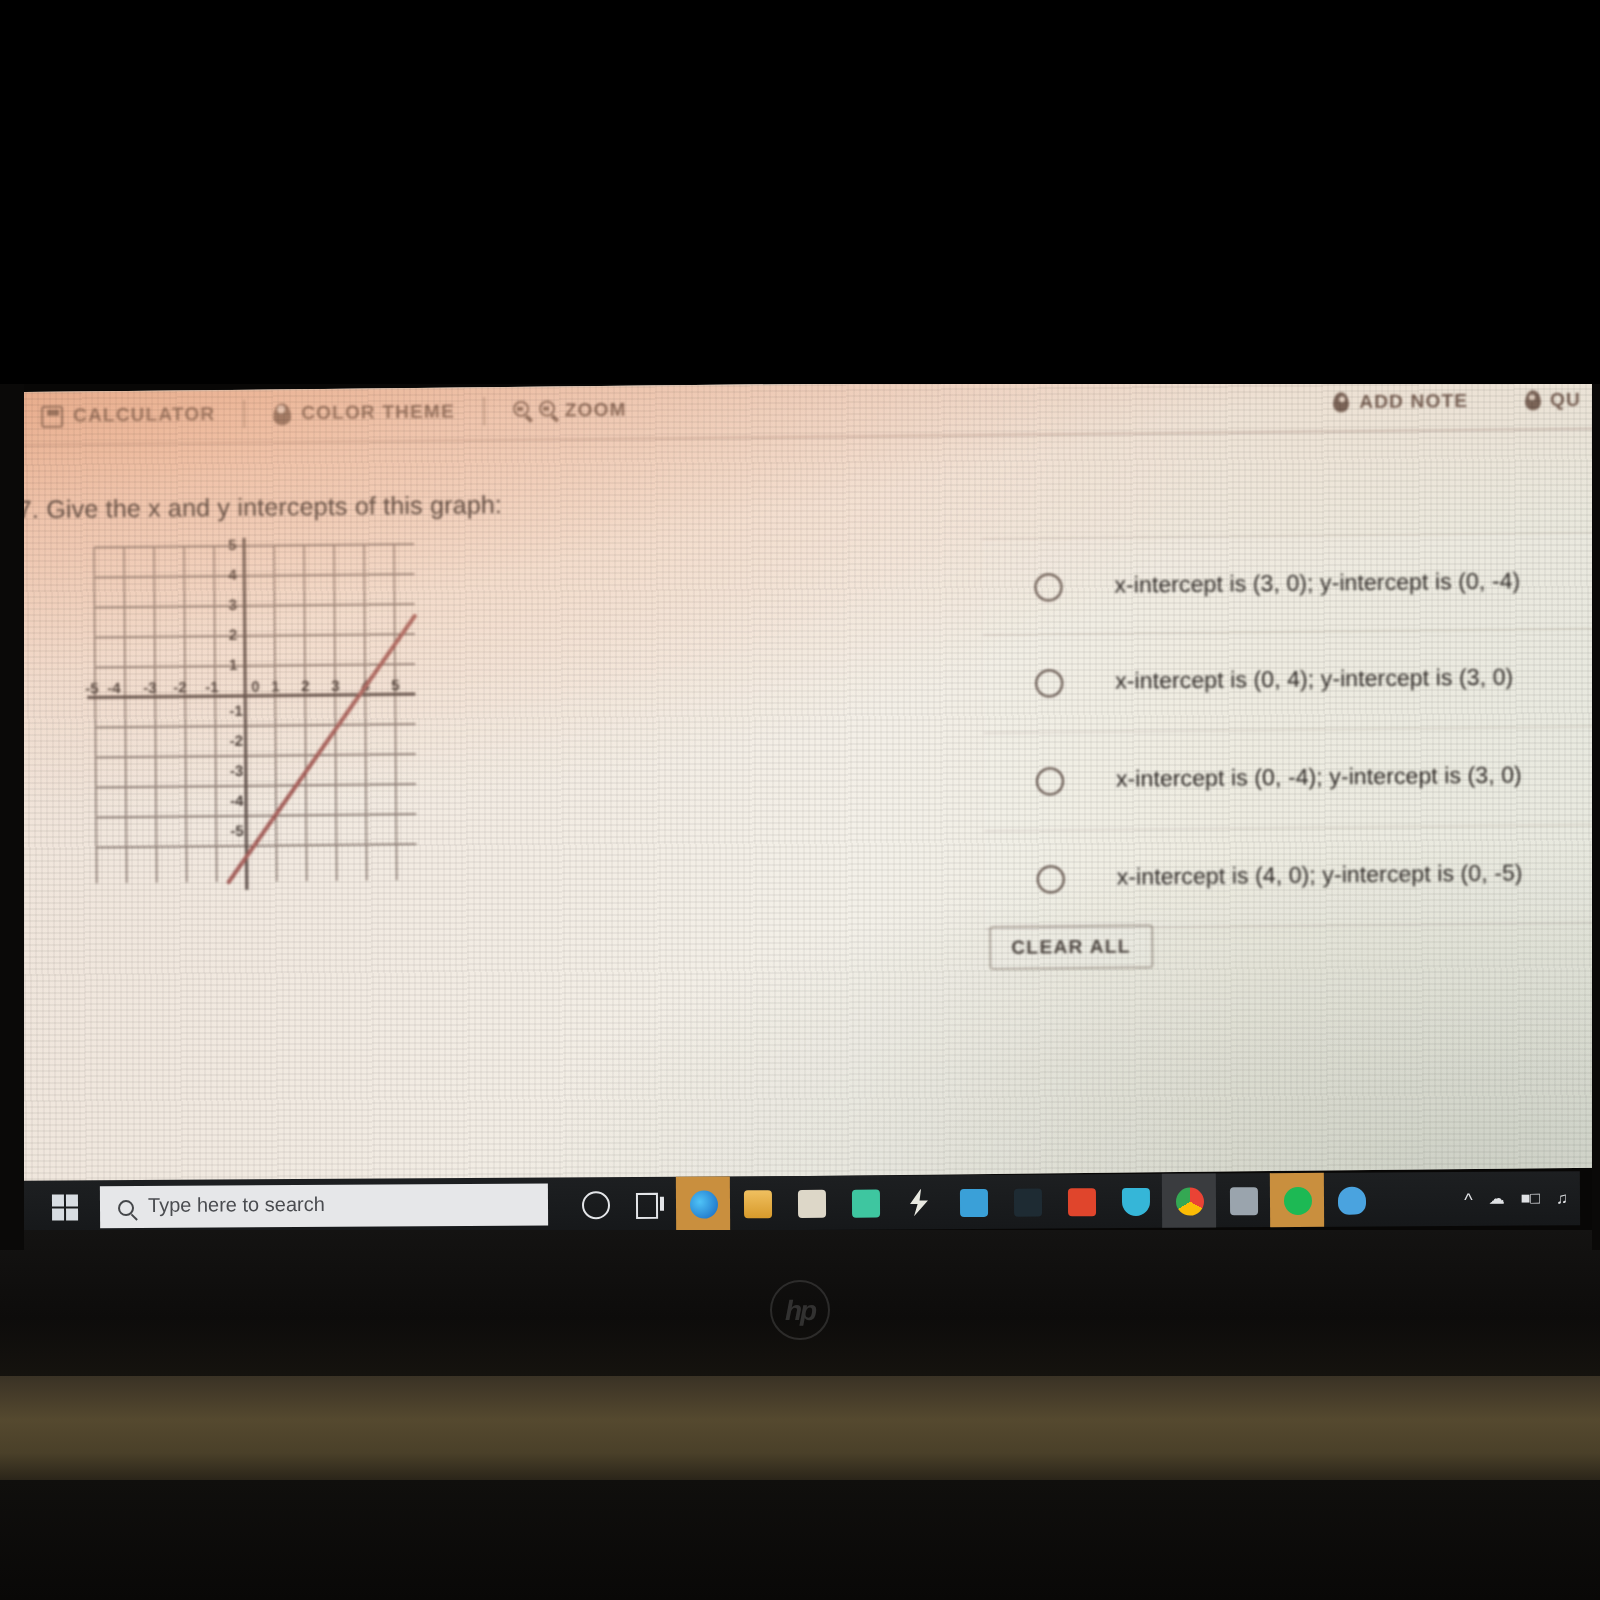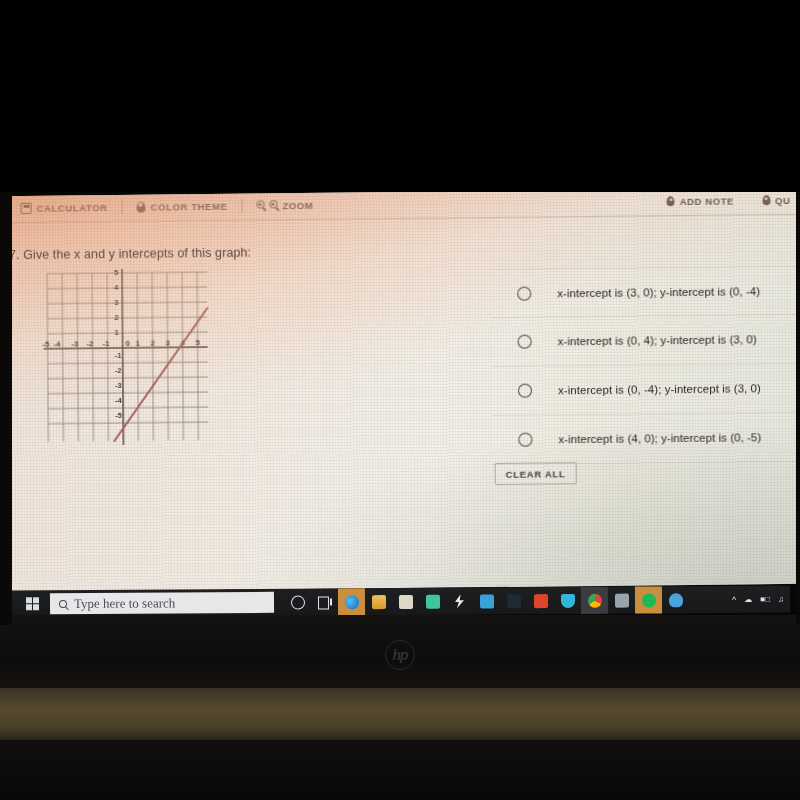--- a/index.html
+++ b/index.html
@@ -204,7 +204,7 @@
     content:""; position:absolute; right:-3px; bottom:-3px;
     width:4px; height:1.3px; background:#45474a; transform:rotate(45deg);
   }
-  #searchtext { font-size:13px; color:#4a4c50;font-family:Liberation Serif, serif; }
+  #searchtext { font-size:10px; color:#4a4c50; }
   .tb-icons { display:flex; align-items:center; gap:0; margin-left:10px; }
   .tb-app {
     width:27px; height:27px; display:flex; align-items:center; justify-content:center;

